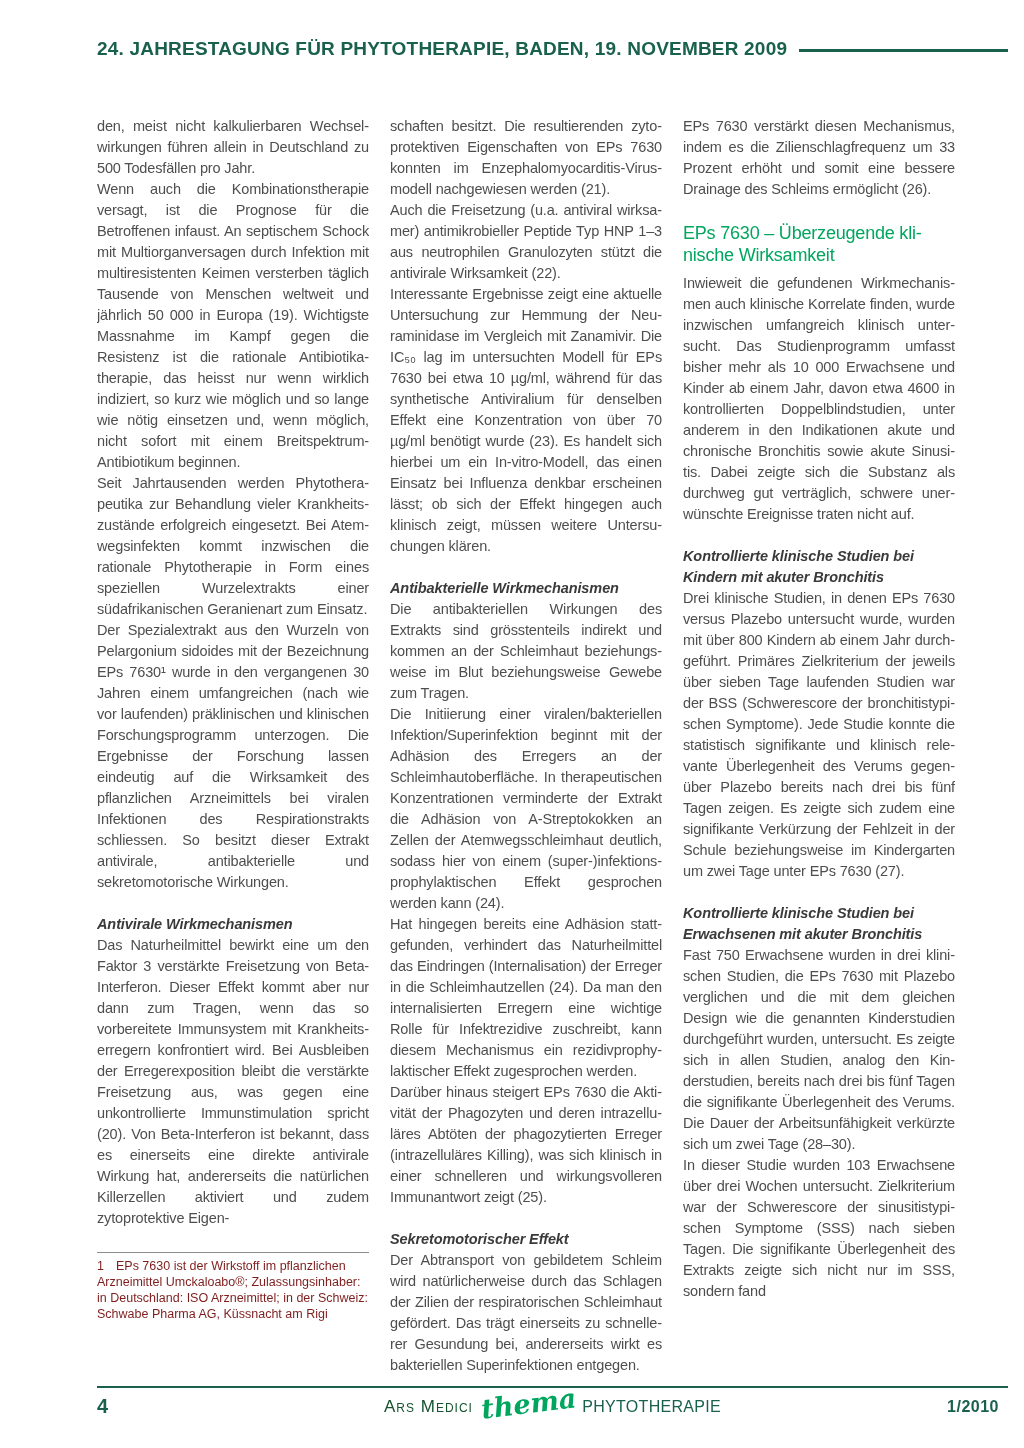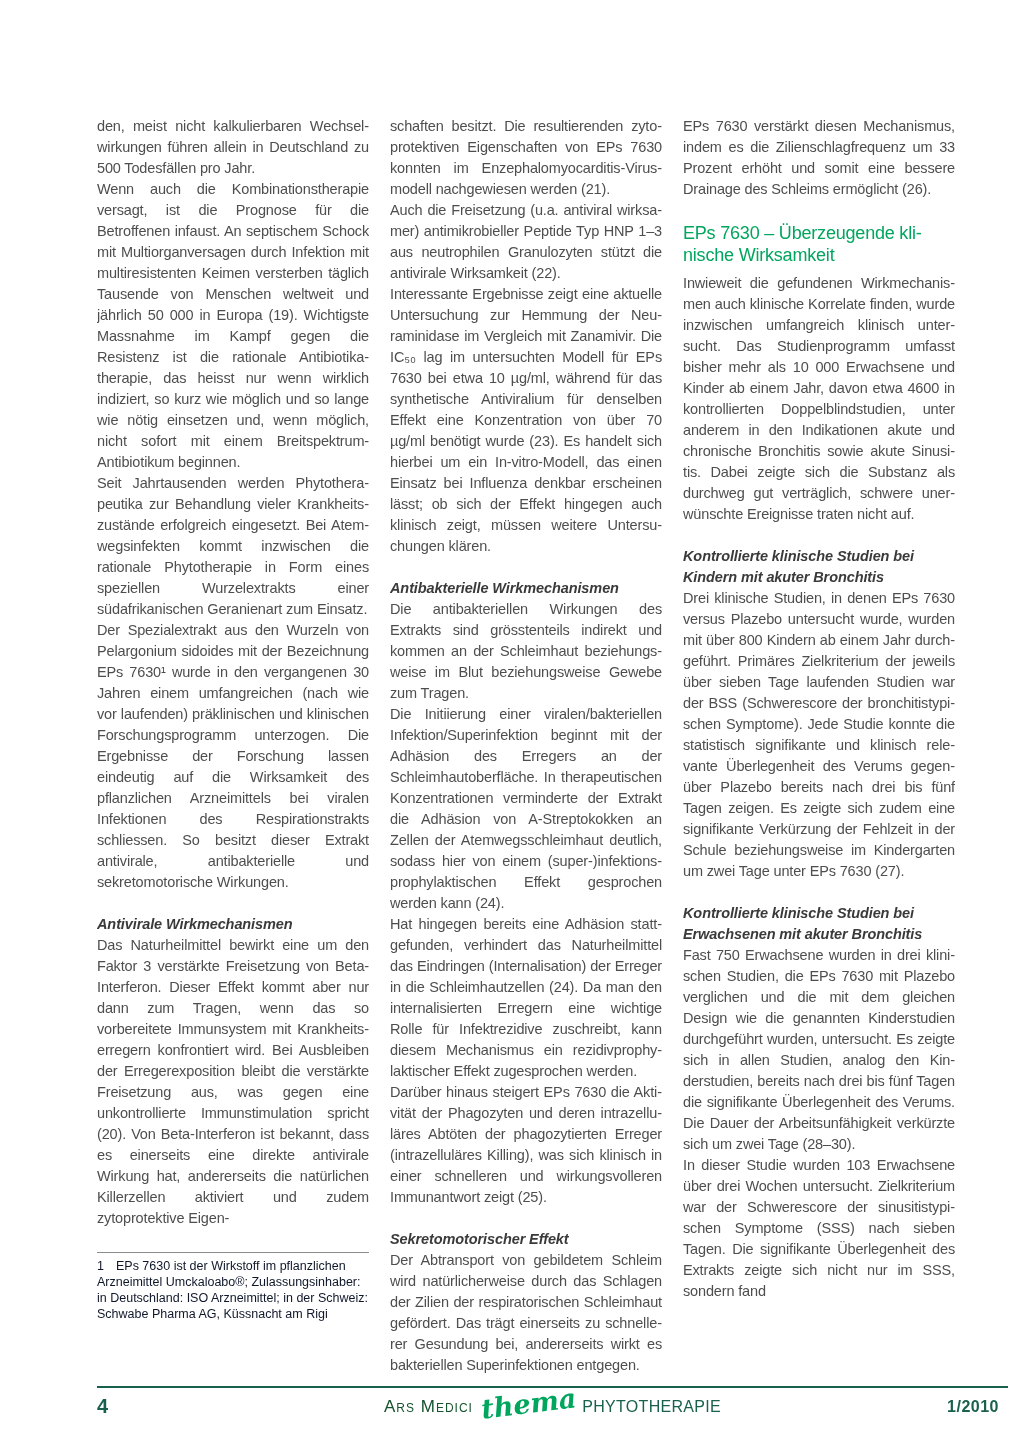--- a/index.html
+++ b/index.html
@@ -107,6 +107,10 @@
 
 <div class="page">
 
+  <div class="header">
+    <span class="header-title">24. JAHRESTAGUNG FÜR PHYTOTHERAPIE, BADEN, 19. NOVEMBER 2009</span>
+    <span class="header-rule"></span>
+  </div>
 
   <div class="columns">
     <div class="col first">

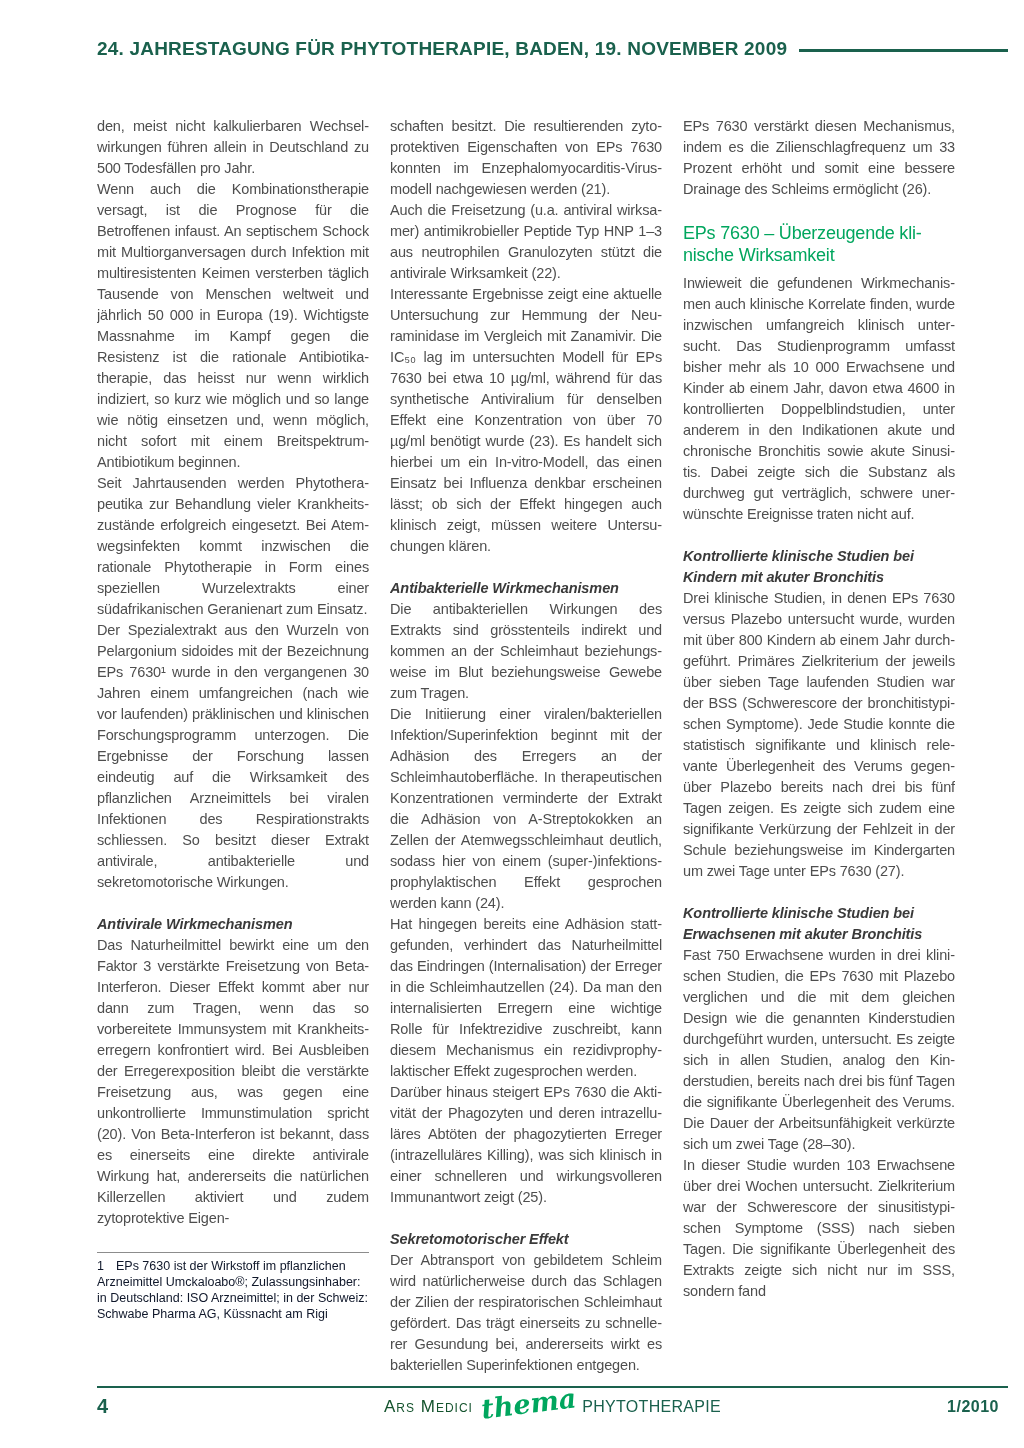--- a/index.html
+++ b/index.html
@@ -64,7 +64,7 @@
     border-top:1px solid #8c8c8c;
     padding-top:5px;
     font-size:12.5px;line-height:16px;
-    color:#0f172a;
+    color:#7f1d1d;
   }
   .footnote .fn-marker{padding-right:12px;}
   

